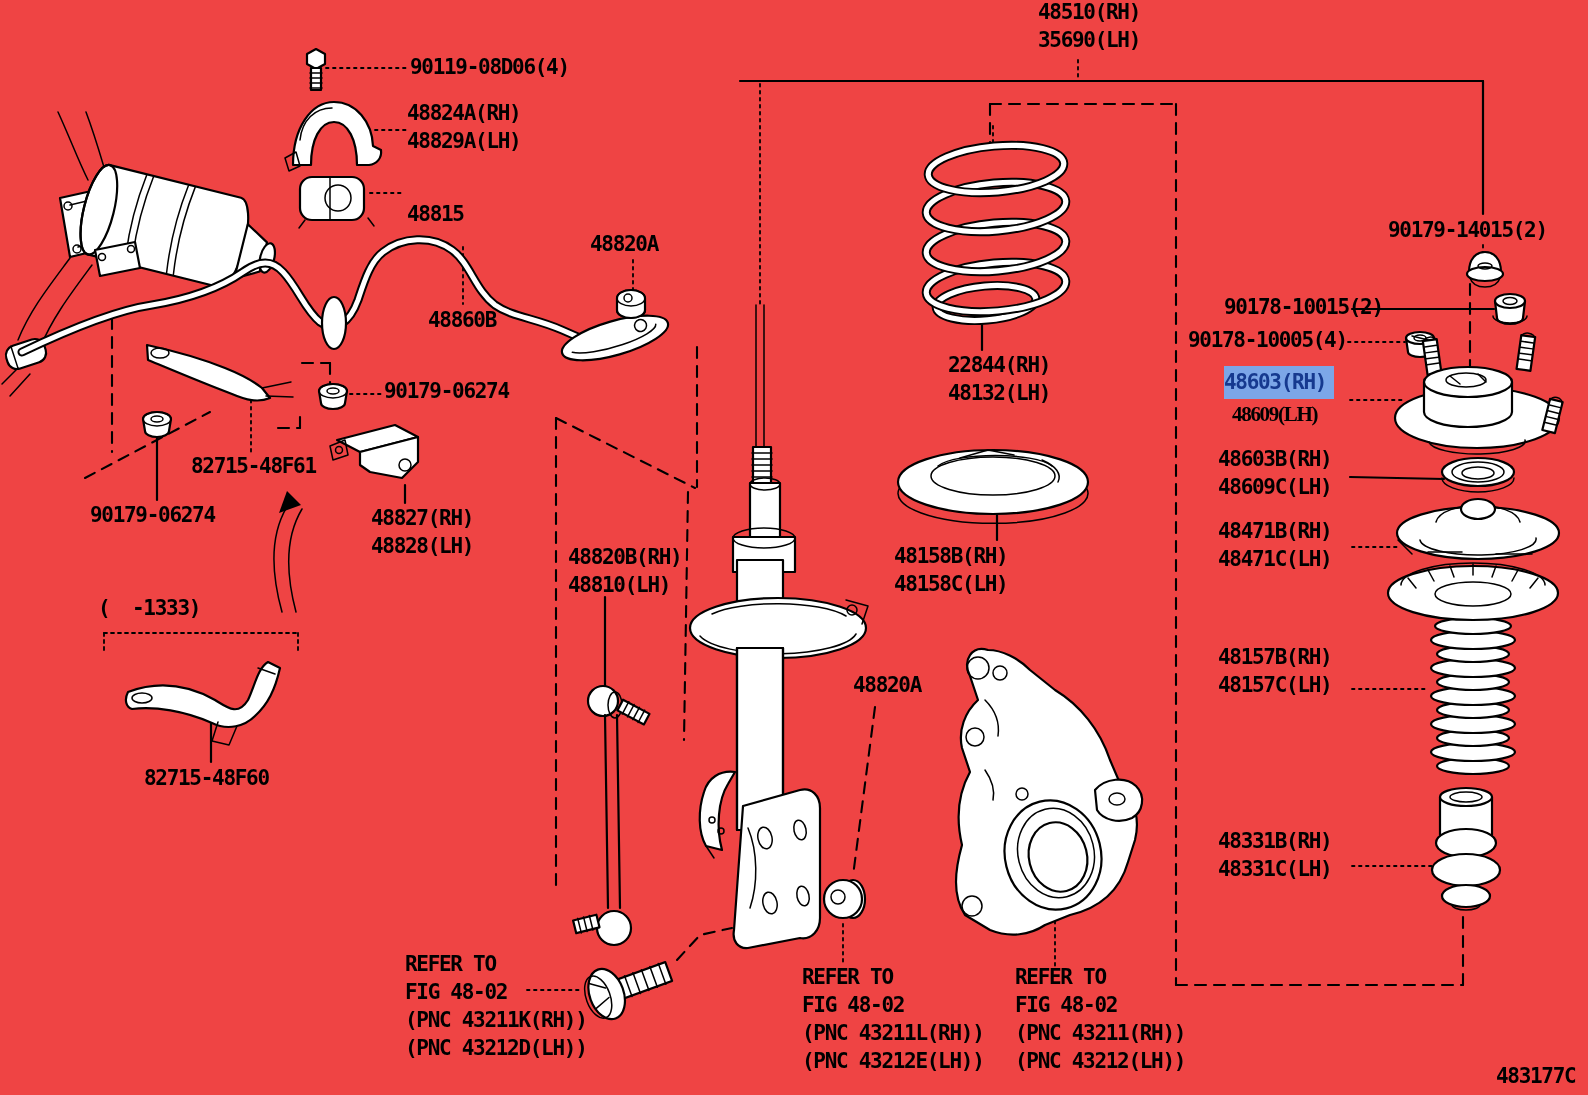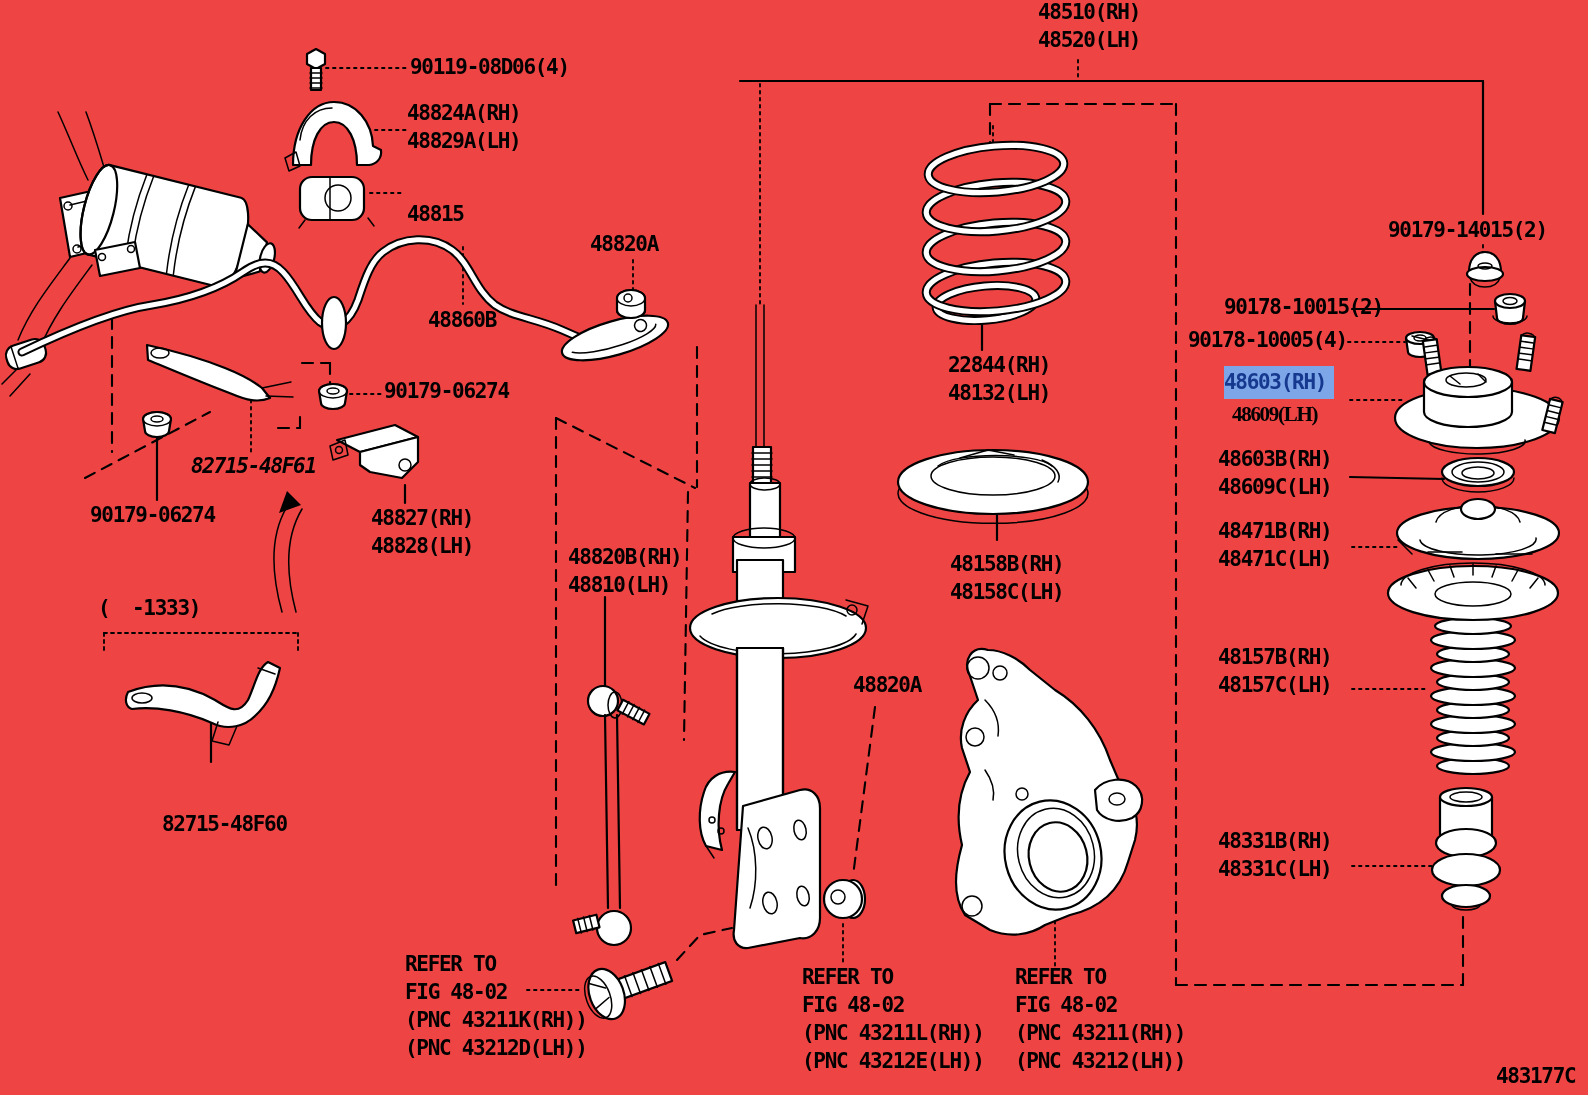--- a/index.html
+++ b/index.html
@@ -394,7 +394,7 @@
 </svg>
 
 <div id="labels">
-      <div class="lbl" style="left: 1034px; top: -2px; width: 110px; text-align: center;"><div>48510(RH)</div><div>48520(LH)</div></div>
+      <div class="lbl" style="left: 1034px; top: -2px; width: 110px; text-align: center;"><div>48510(RH)</div><div>35690(LH)</div></div>
       <div class="lbl" style="left: 410px; top: 53px; text-align: right;"><div>90119-08D06(4)</div></div>
       <div class="lbl" style="left: 407px; top: 99px;"><div>48824A(RH)</div><div>48829A(LH)</div></div>
       <div class="lbl" style="left: 407px; top: 175px; margin-top: 25px;"><div>48815</div></div>

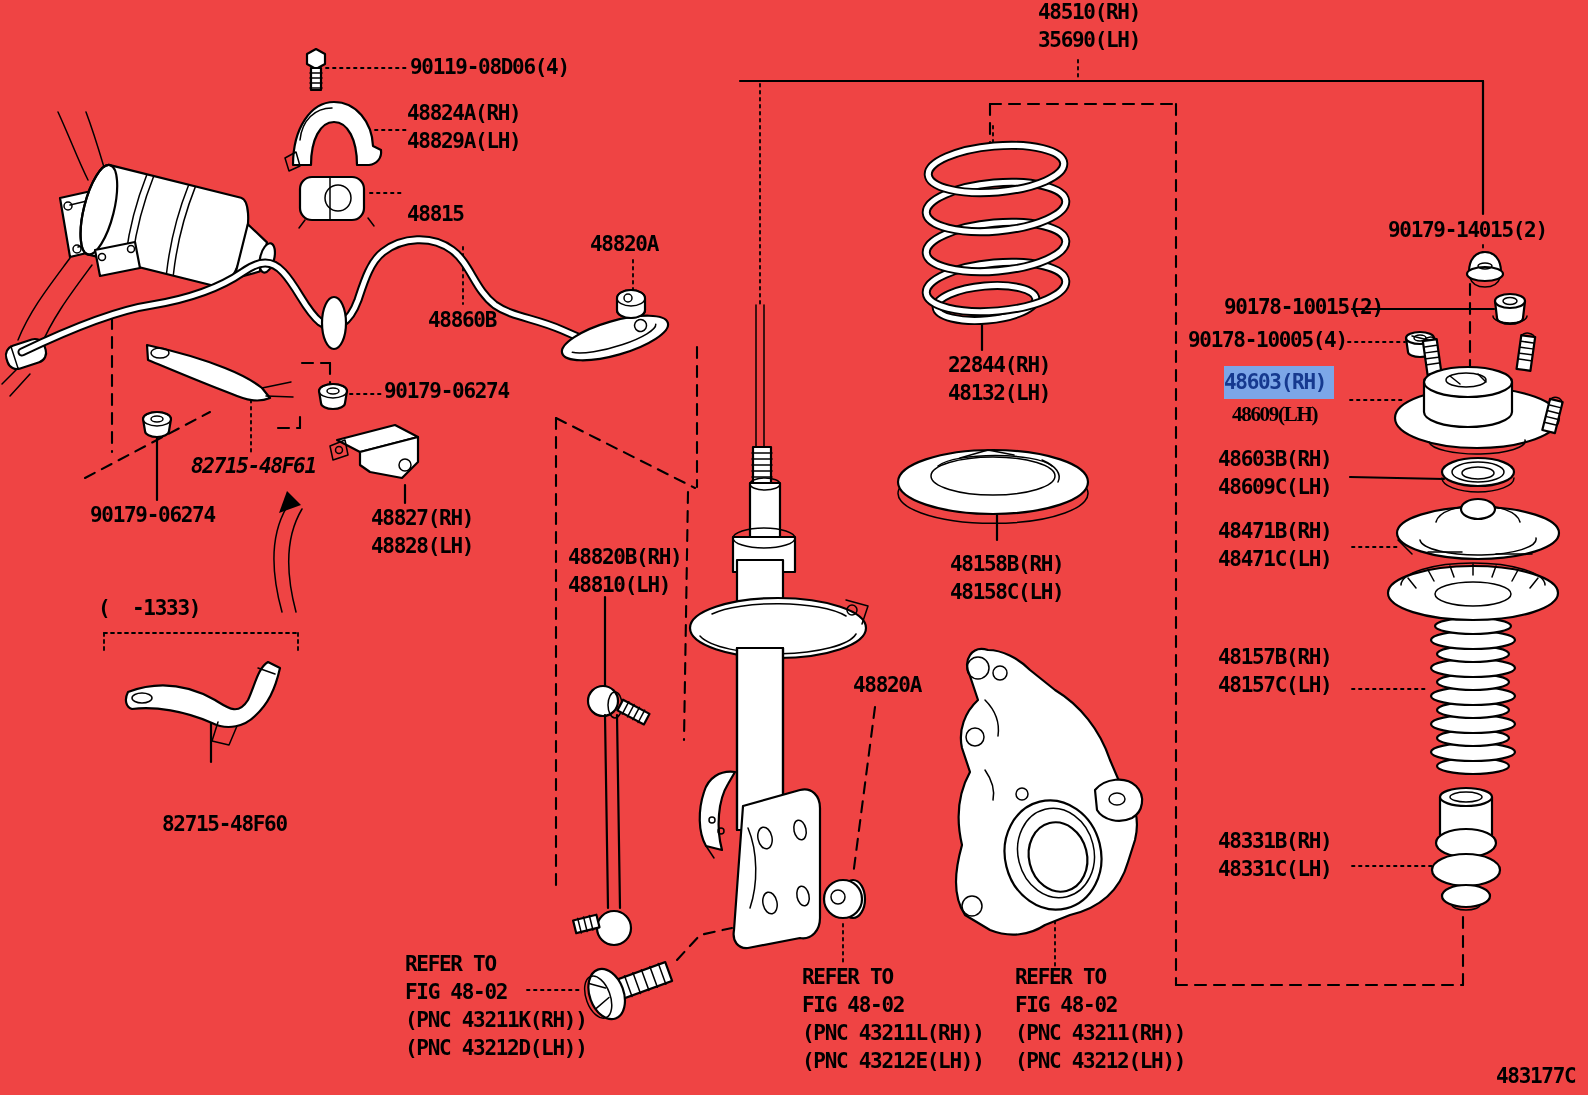--- a/index.html
+++ b/index.html
@@ -401,7 +401,7 @@
       <div class="lbl" style="left: 590px; top: 230px;"><div>48820A</div></div>
       <div class="lbl" style="left: 428px; top: 306px;"><div>48860B</div></div>
       <div class="lbl" style="left: 384px; top: 377px;"><div>90179-06274</div></div>
-      <div class="lbl" style="left: 191px; top: 452px; font-style: italic;"><div>82715-48F61</div></div>
+      <div class="lbl" style="left: 191px; top: 452px;"><div>82715-48F61</div></div>
       <div class="lbl" style="left: 90px; top: 501px;"><div>90179-06274</div></div>
       <div class="lbl" style="left: 371px; top: 504px;"><div>48827(RH)</div><div>48828(LH)</div></div>
       <div class="lbl" style="left: 98px; top: 594px;"><div>(  -1333)</div></div>

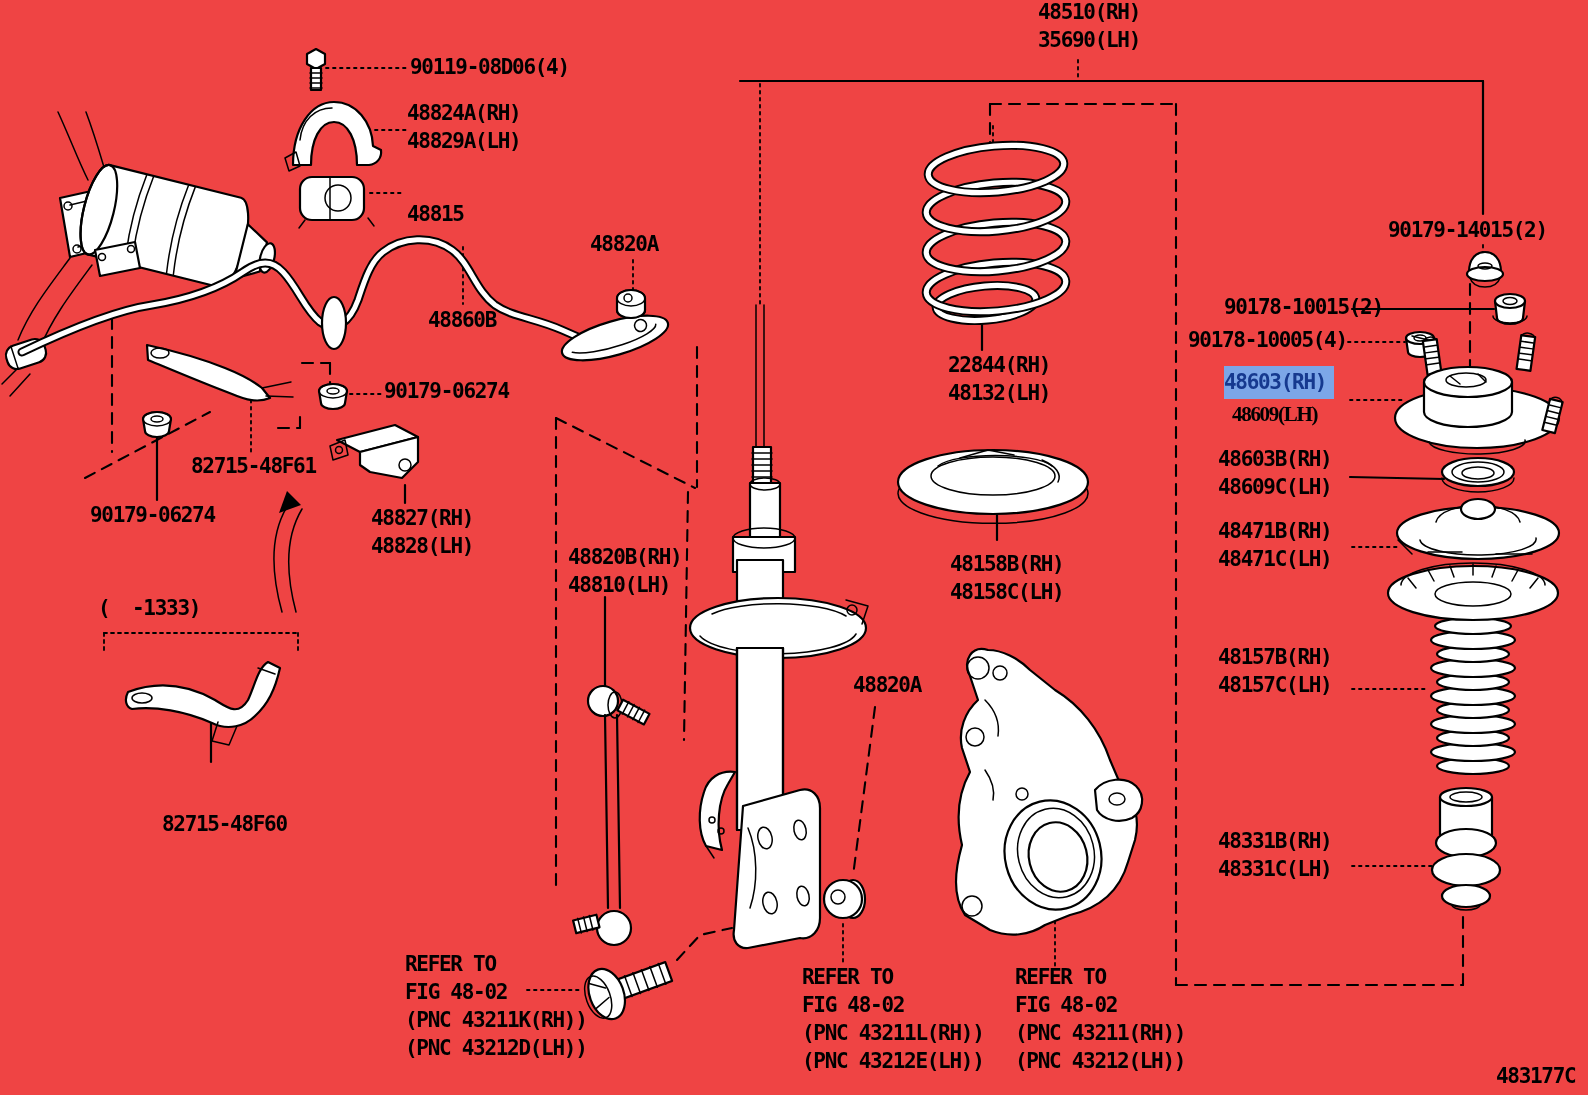--- a/index.html
+++ b/index.html
@@ -409,7 +409,7 @@
       <div class="lbl" style="left: 568px; top: 543px;"><div>48820B(RH)</div><div>48810(LH)</div></div>
       <div class="lbl" style="left: 853px; top: 671px;"><div>48820A</div></div>
       <div class="lbl" style="left: 948px; top: 351px;"><div>22844(RH)</div><div>48132(LH)</div></div>
-      <div class="lbl" style="left: 950px; top: 542px; margin-top: 8px;"><div>48158B(RH)</div><div>48158C(LH)</div></div>
+      <div class="lbl" style="left: 894px; top: 542px;"><div>48158B(RH)</div><div>48158C(LH)</div></div>
       <div class="lbl" style="left: 1388px; top: 216px;"><div>90179-14015(2)</div></div>
       <div class="lbl" style="left: 1224px; top: 293px; text-align: right;"><div>90178-10015(2)</div></div>
       <div class="lbl" style="left: 1188px; top: 326px;"><div>90178-10005(4)</div></div>

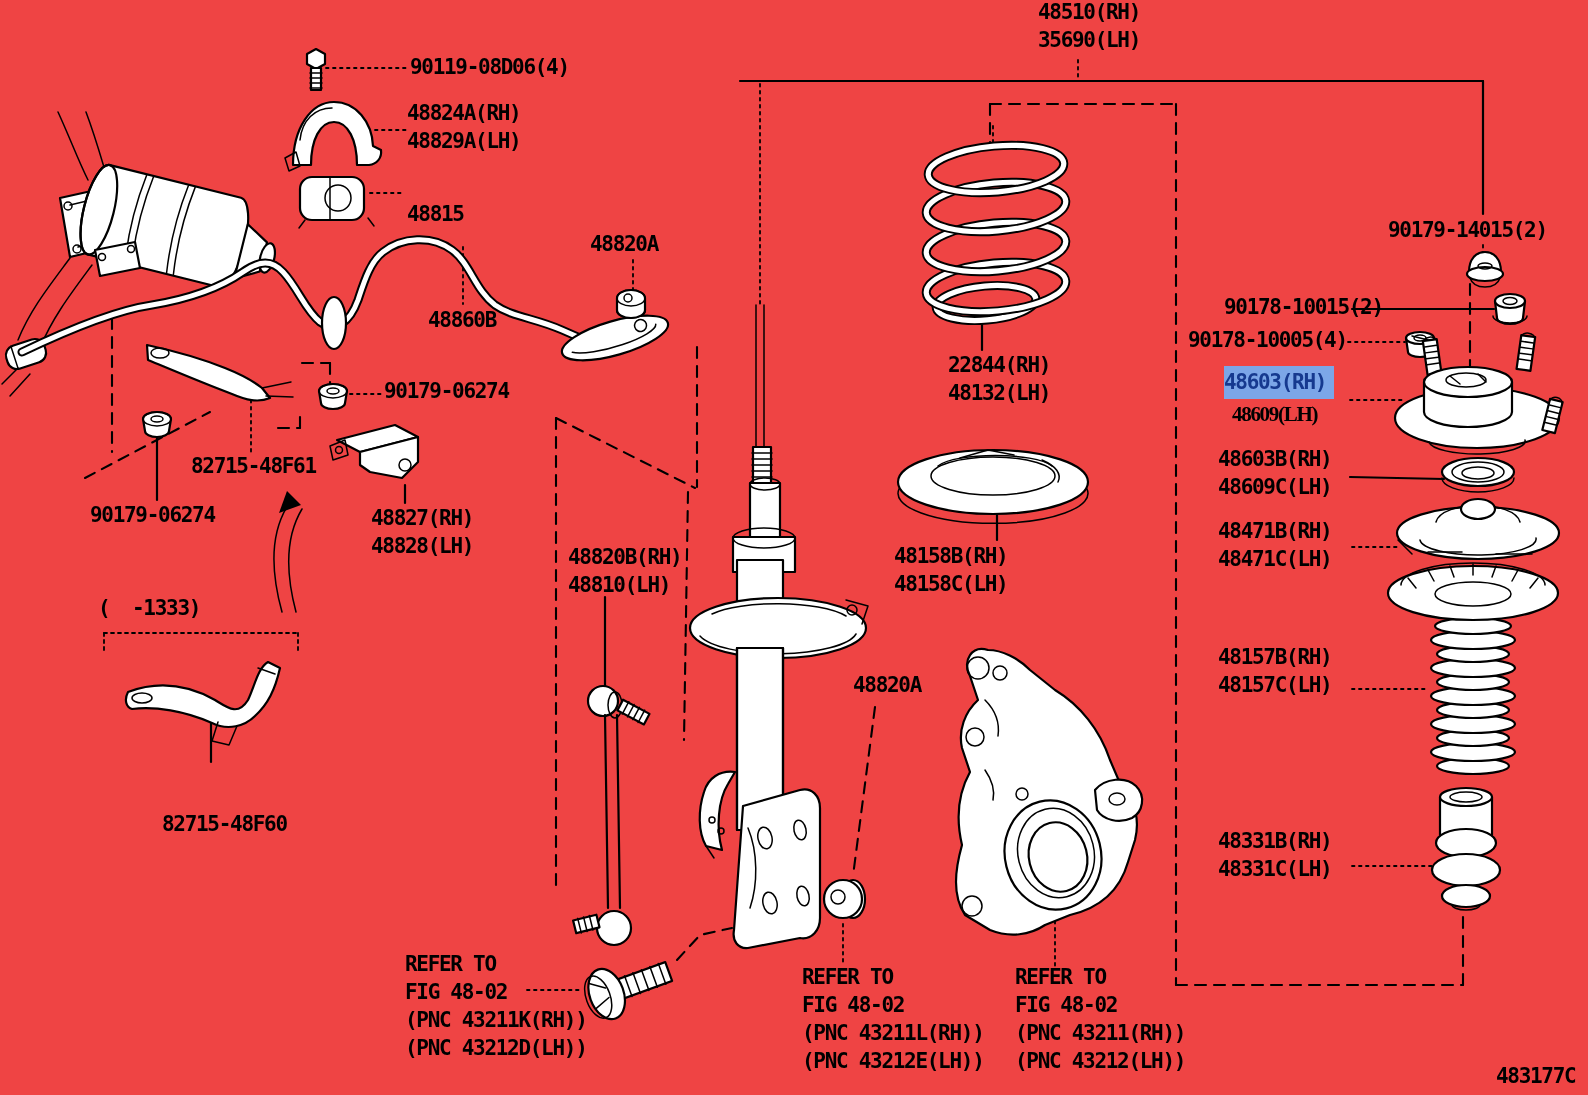--- a/index.html
+++ b/index.html
@@ -405,7 +405,7 @@
       <div class="lbl" style="left: 90px; top: 501px;"><div>90179-06274</div></div>
       <div class="lbl" style="left: 371px; top: 504px;"><div>48827(RH)</div><div>48828(LH)</div></div>
       <div class="lbl" style="left: 98px; top: 594px;"><div>(  -1333)</div></div>
-      <div class="lbl" style="left: 162px; top: 764px; margin-top: 46px;"><div>82715-48F60</div></div>
+      <div class="lbl" style="left: 144px; top: 764px;"><div>82715-48F60</div></div>
       <div class="lbl" style="left: 568px; top: 543px;"><div>48820B(RH)</div><div>48810(LH)</div></div>
       <div class="lbl" style="left: 853px; top: 671px;"><div>48820A</div></div>
       <div class="lbl" style="left: 948px; top: 351px;"><div>22844(RH)</div><div>48132(LH)</div></div>

